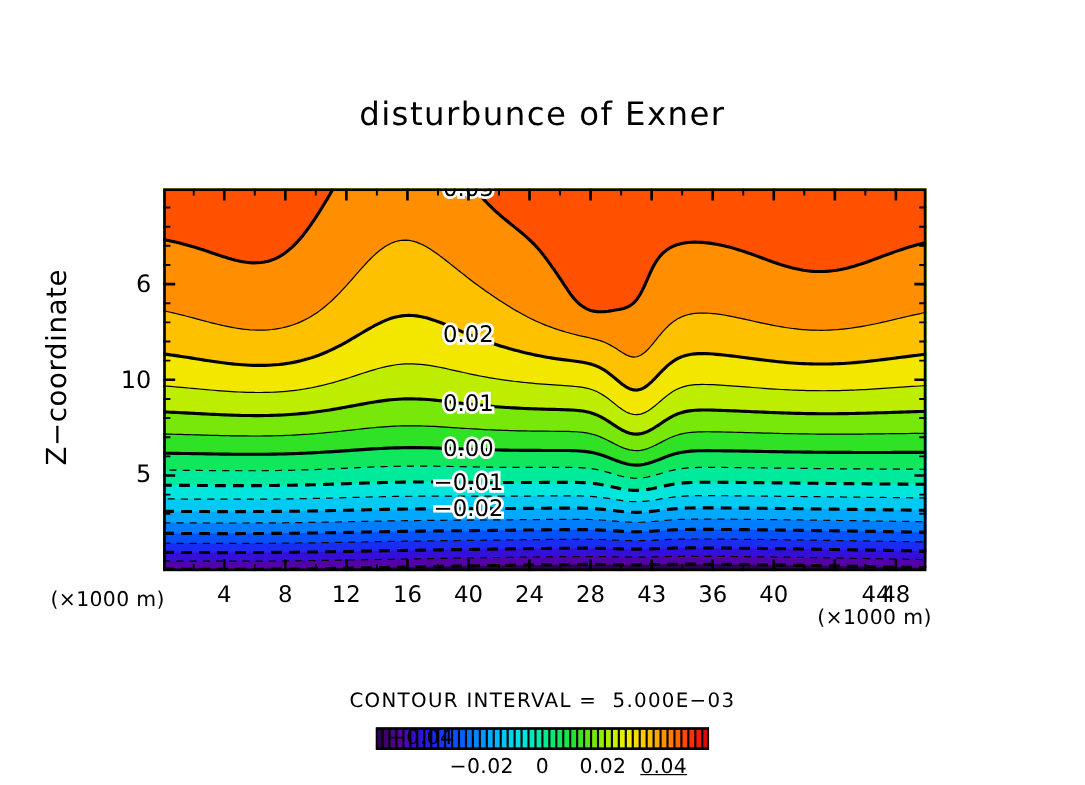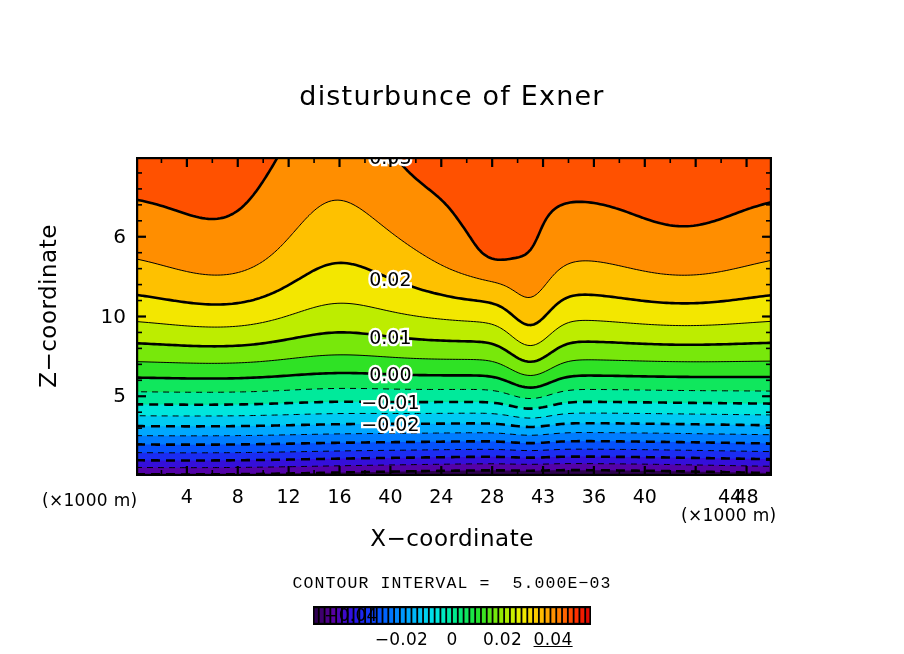--- a/index.html
+++ b/index.html
@@ -42,7 +42,6 @@
 
   <div class="txt" id="ylabel">Z−coordinate</div>
 
-  <div class="txt" id="xlabel">X−coordinate</div>
 
   <div class="txt" id="units-left">(×1000 m)</div>
 

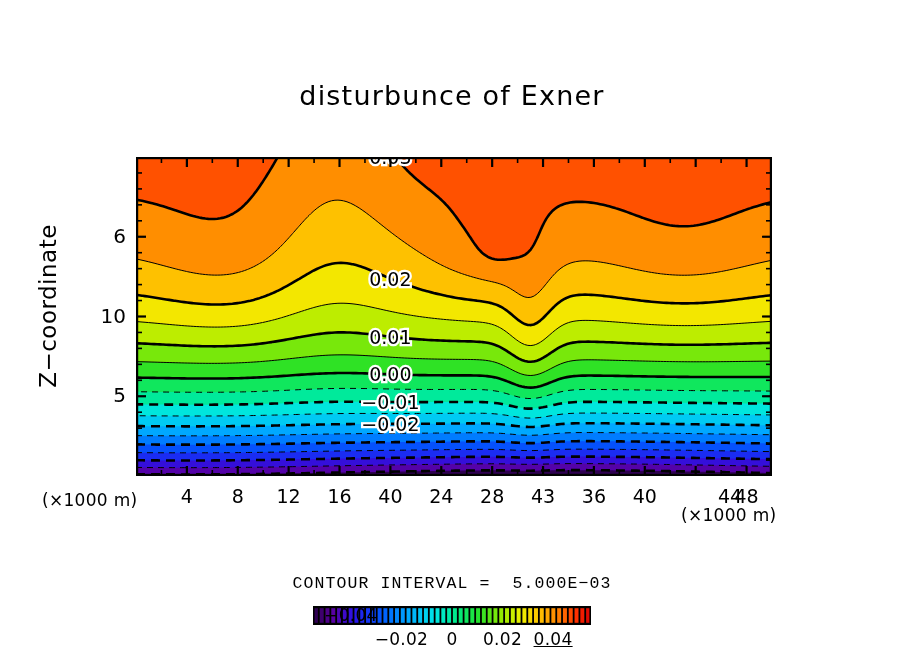--- a/index.html
+++ b/index.html
@@ -23,7 +23,7 @@
   #units-right{left:681px;top:505px;font-size:17px;letter-spacing:0.3px;}
 
   #ci-text{left:0;top:574px;width:904px;text-align:center;font-size:16.5px;
-       letter-spacing:1.1px;font-family:Liberation Mono, monospace;}
+       letter-spacing:1.1px;}
 
   .ytick-label{font-size:20px;text-align:right;width:42px;}
   .xtick-label{font-size:19px;text-align:center;width:46px;}

